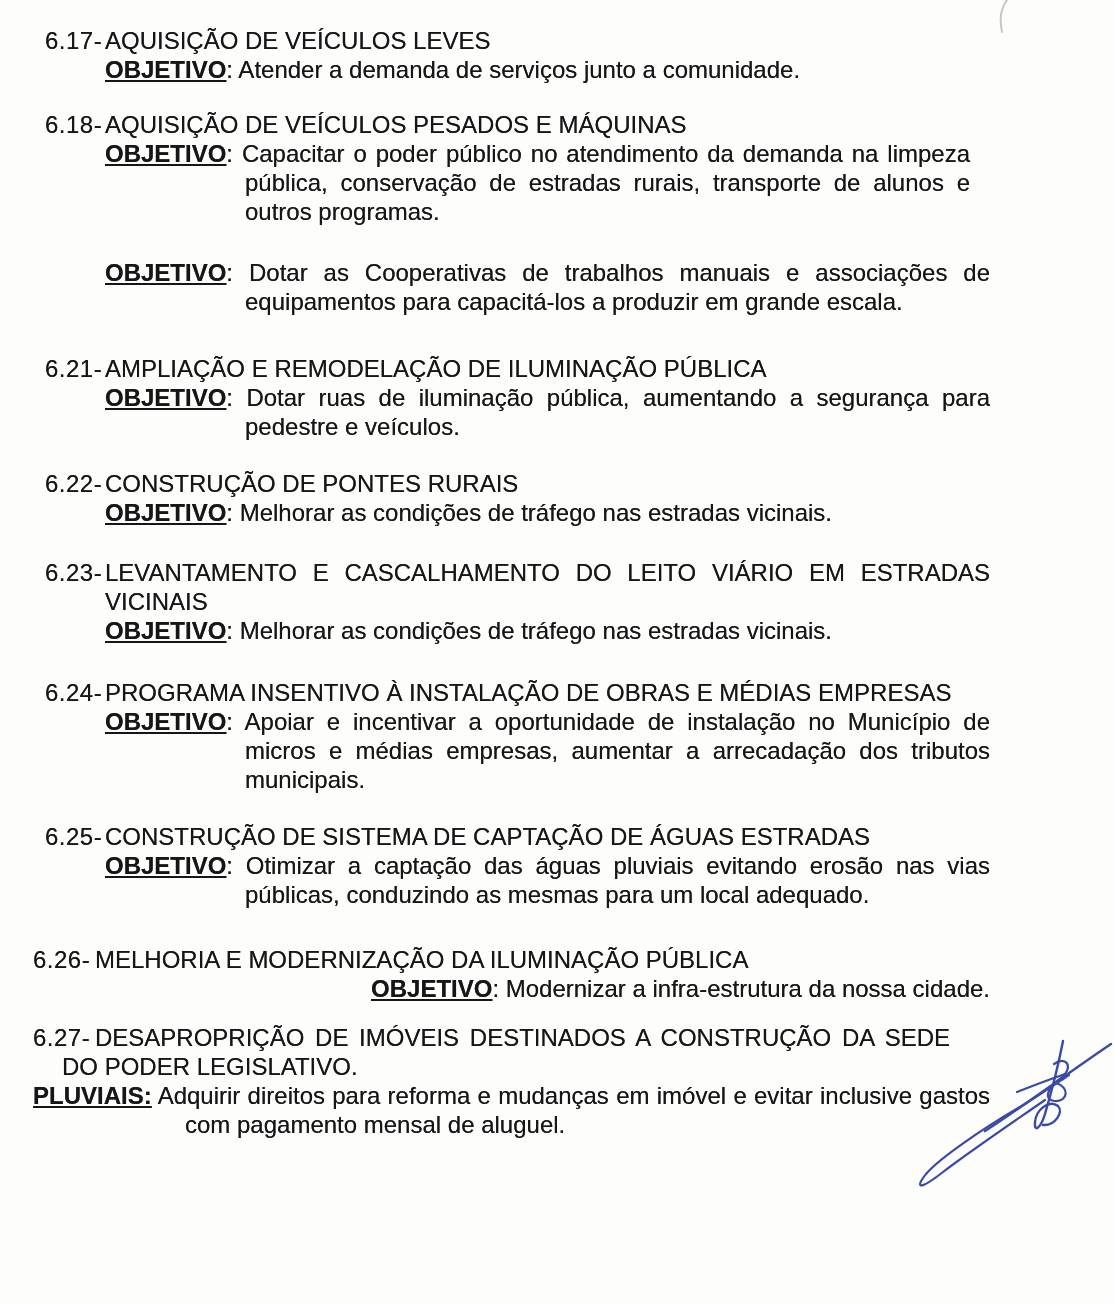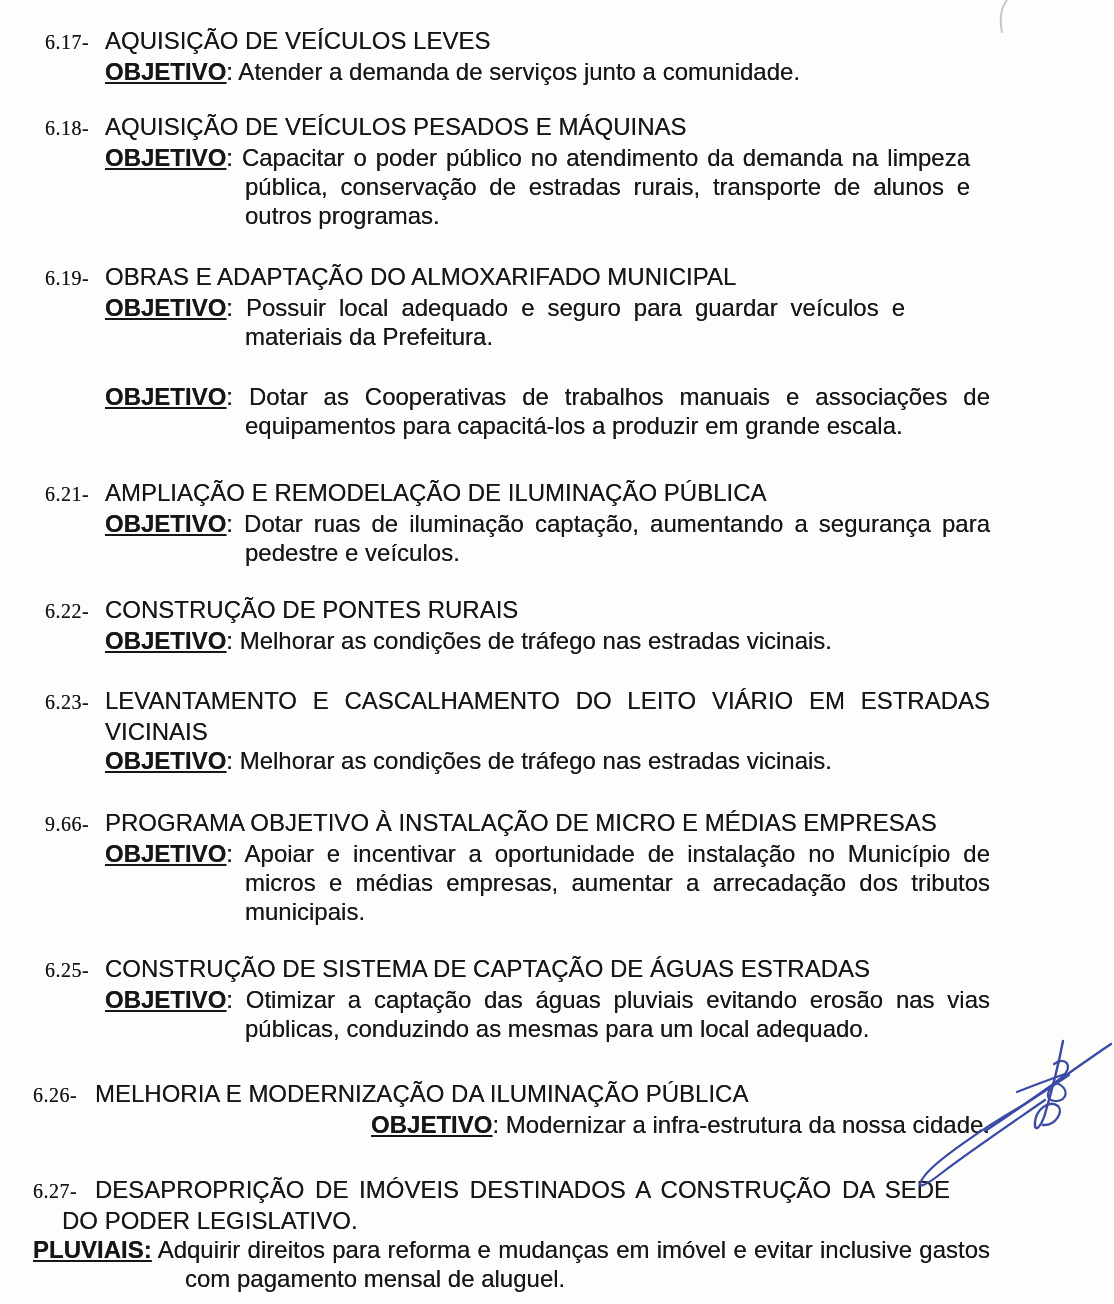--- a/index.html
+++ b/index.html
@@ -18,8 +18,8 @@
   .tl{text-align:justify;padding-left:60px;text-indent:-60px;margin:0;}
   .num{
     display:inline-block;width:60px;text-indent:0;
-    font-family:Liberation Serif, serif;
-    font-size:20px;letter-spacing:0.5px;
+    font-family:Liberation Sans, sans-serif;
+    font-size:24px;letter-spacing:0.5px;
   }
   .obj{margin:0;text-align:justify;padding-left:200px;text-indent:-140px;}
   .obj b{font-weight:bold;text-decoration:underline;}

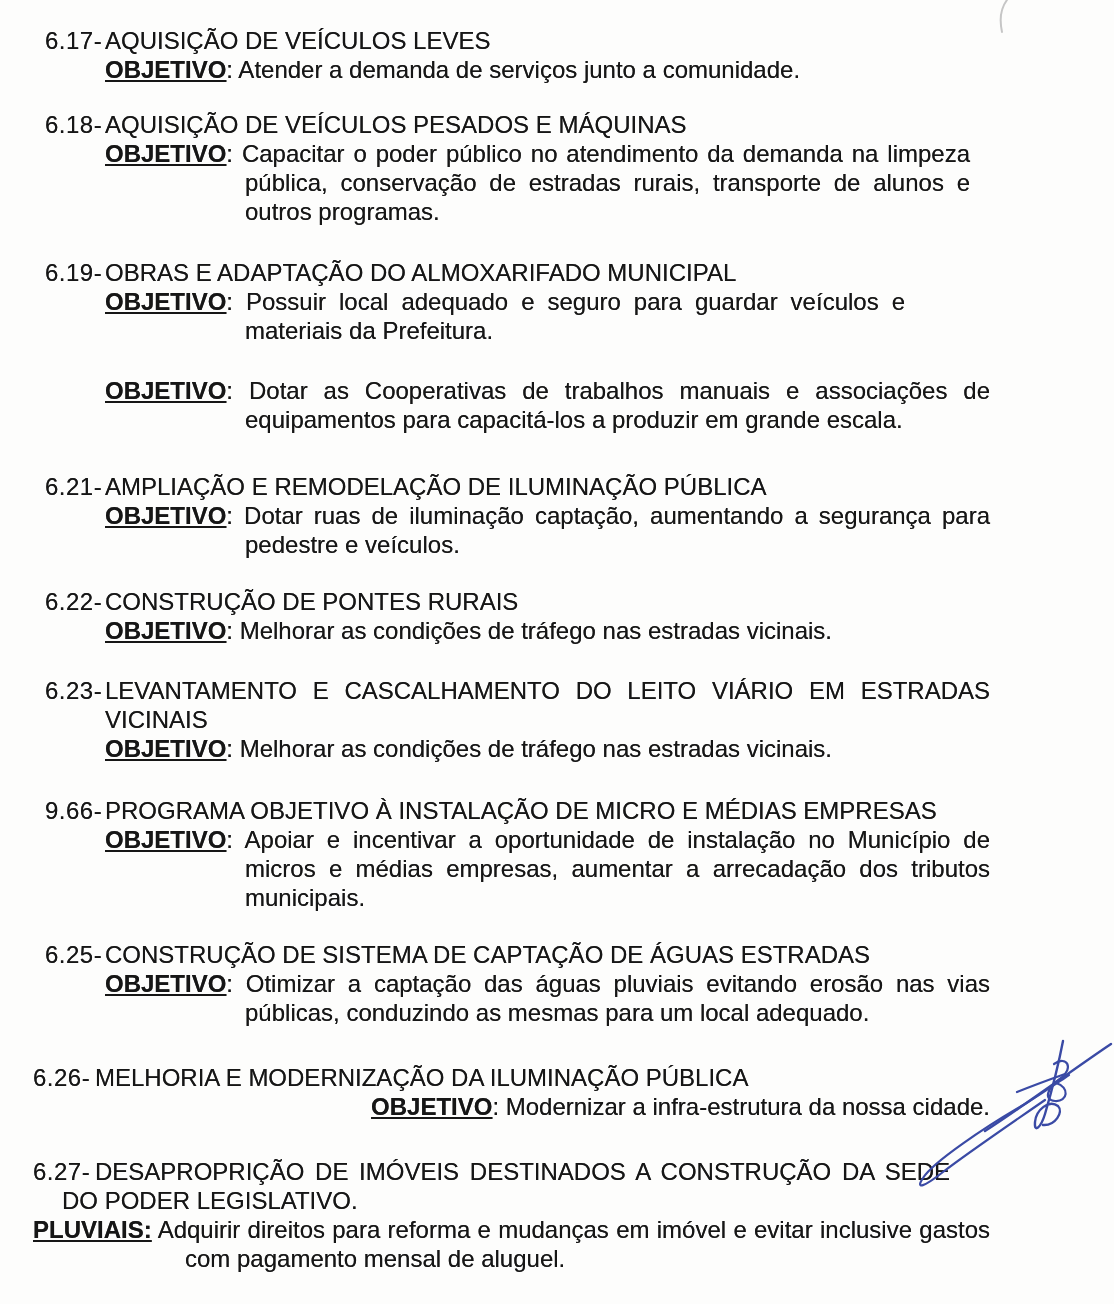--- a/index.html
+++ b/index.html
@@ -59,10 +59,6 @@
     <p class="obj"><b>OBJETIVO</b><span>: Capacitar o poder público no atendimento da demanda na limpeza pública, conservação de estradas rurais, transporte de alunos e outros programas.</span></p>
   </section>
 
-  <section class="item" id="i19">
-    <p class="tl"><span class="num">6.19-</span><span>OBRAS E ADAPTAÇÃO DO ALMOXARIFADO MUNICIPAL</span></p>
-    <p class="obj"><b>OBJETIVO</b><span>: Possuir local adequado e seguro para guardar veículos e materiais da Prefeitura.</span></p>
-  </section>
 
   <section class="item" id="i20">
     <p class="obj"><b>OBJETIVO</b><span>: Dotar as Cooperativas de trabalhos manuais e associações de equipamentos para capacitá-los a produzir em grande escala.</span></p>

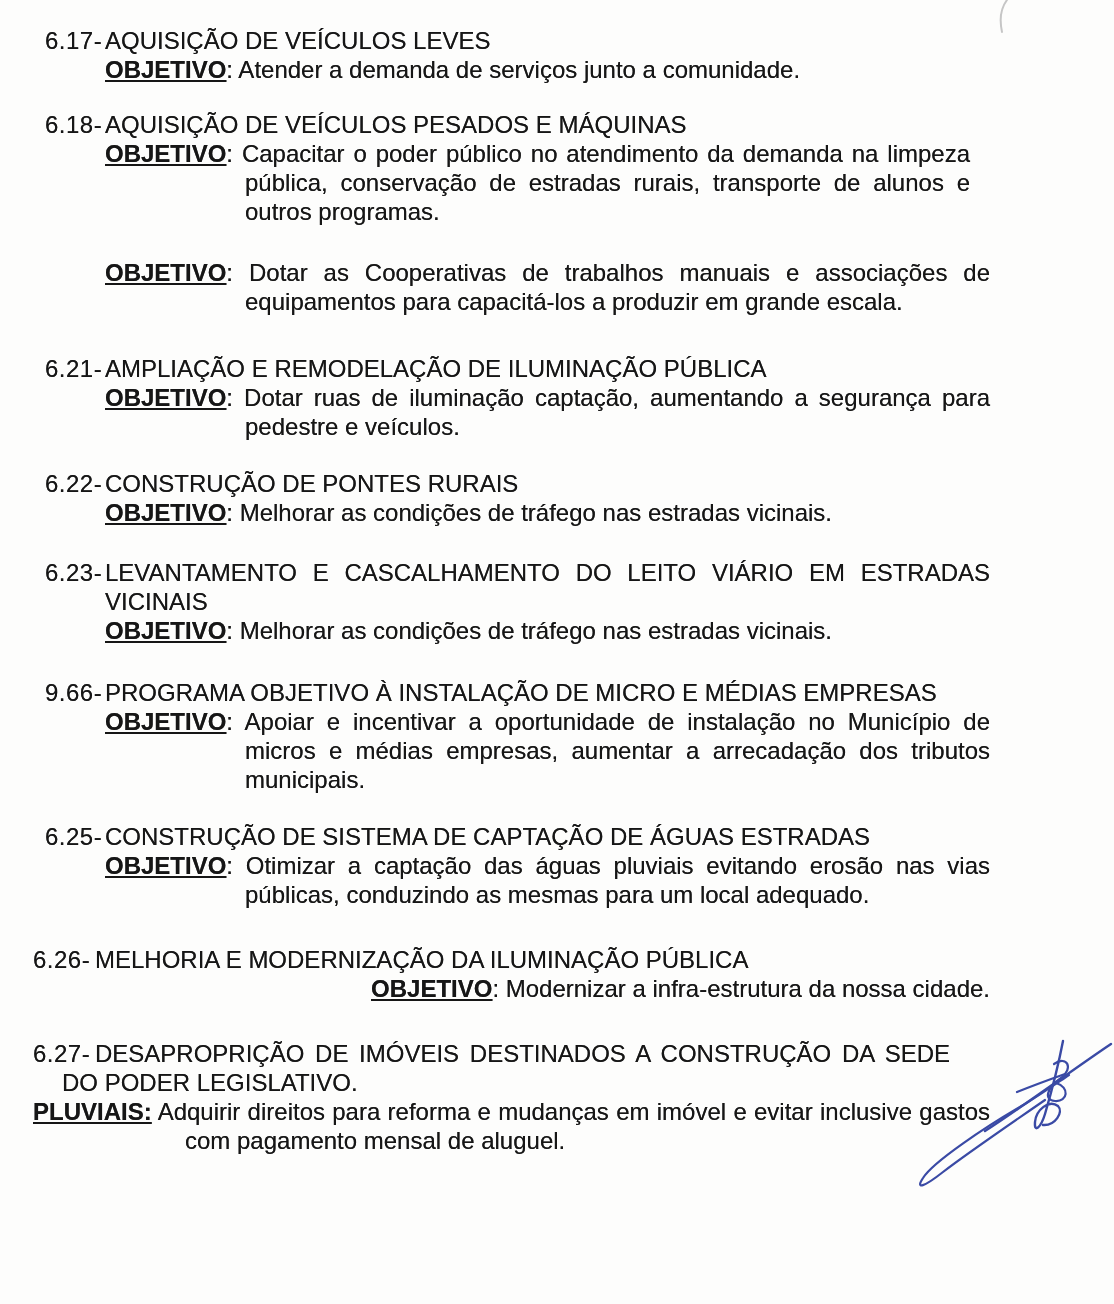--- a/index.html
+++ b/index.html
@@ -66,7 +66,7 @@
 
   <section class="item" id="i21">
     <p class="tl"><span class="num">6.21-</span><span>AMPLIAÇÃO E REMODELAÇÃO DE ILUMINAÇÃO PÚBLICA</span></p>
-    <p class="obj"><b>OBJETIVO</b><span>: Dotar ruas de iluminação captação, aumentando a segurança para pedestre e veículos.</span></p>
+    <p class="obj"><b>OBJETIVO</b><span>: Dotar ruas de iluminação pública, aumentando a segurança para pedestre e veículos.</span></p>
   </section>
 
   <section class="item" id="i22">

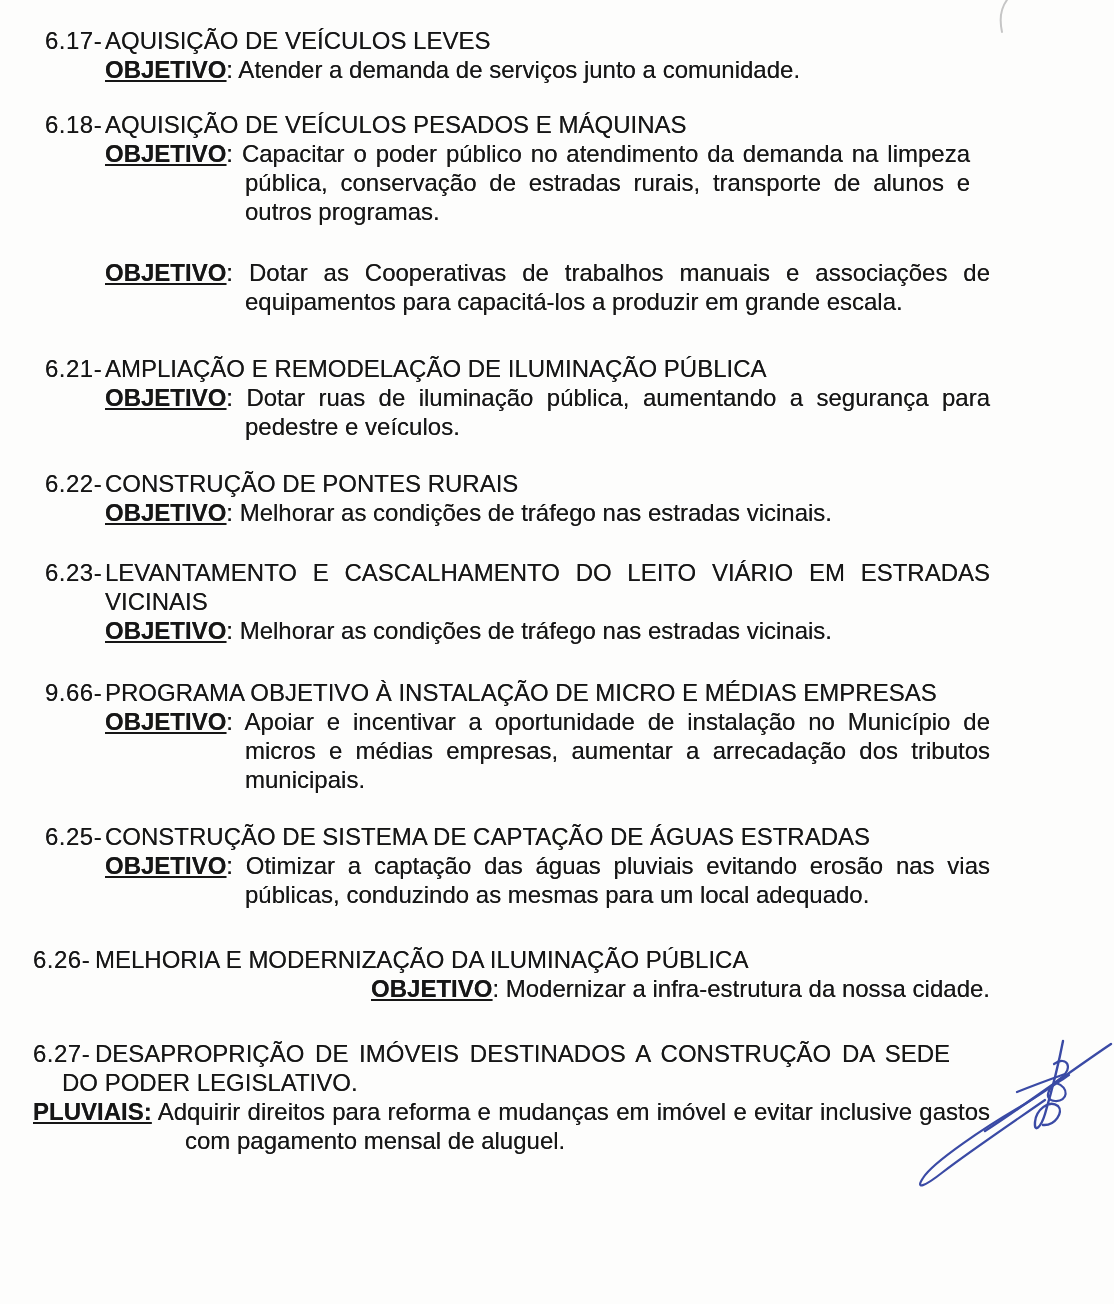--- a/index.html
+++ b/index.html
@@ -80,7 +80,7 @@
   </section>
 
   <section class="item" id="i24">
-    <p class="tl"><span class="num">9.66-</span><span>PROGRAMA OBJETIVO À INSTALAÇÃO DE MICRO E MÉDIAS EMPRESAS</span></p>
+    <p class="tl"><span class="num">6.24-</span><span>PROGRAMA OBJETIVO À INSTALAÇÃO DE MICRO E MÉDIAS EMPRESAS</span></p>
     <p class="obj"><b>OBJETIVO</b><span>: Apoiar e incentivar a oportunidade de instalação no Município de micros e médias empresas, aumentar a arrecadação dos tributos municipais.</span></p>
   </section>
 

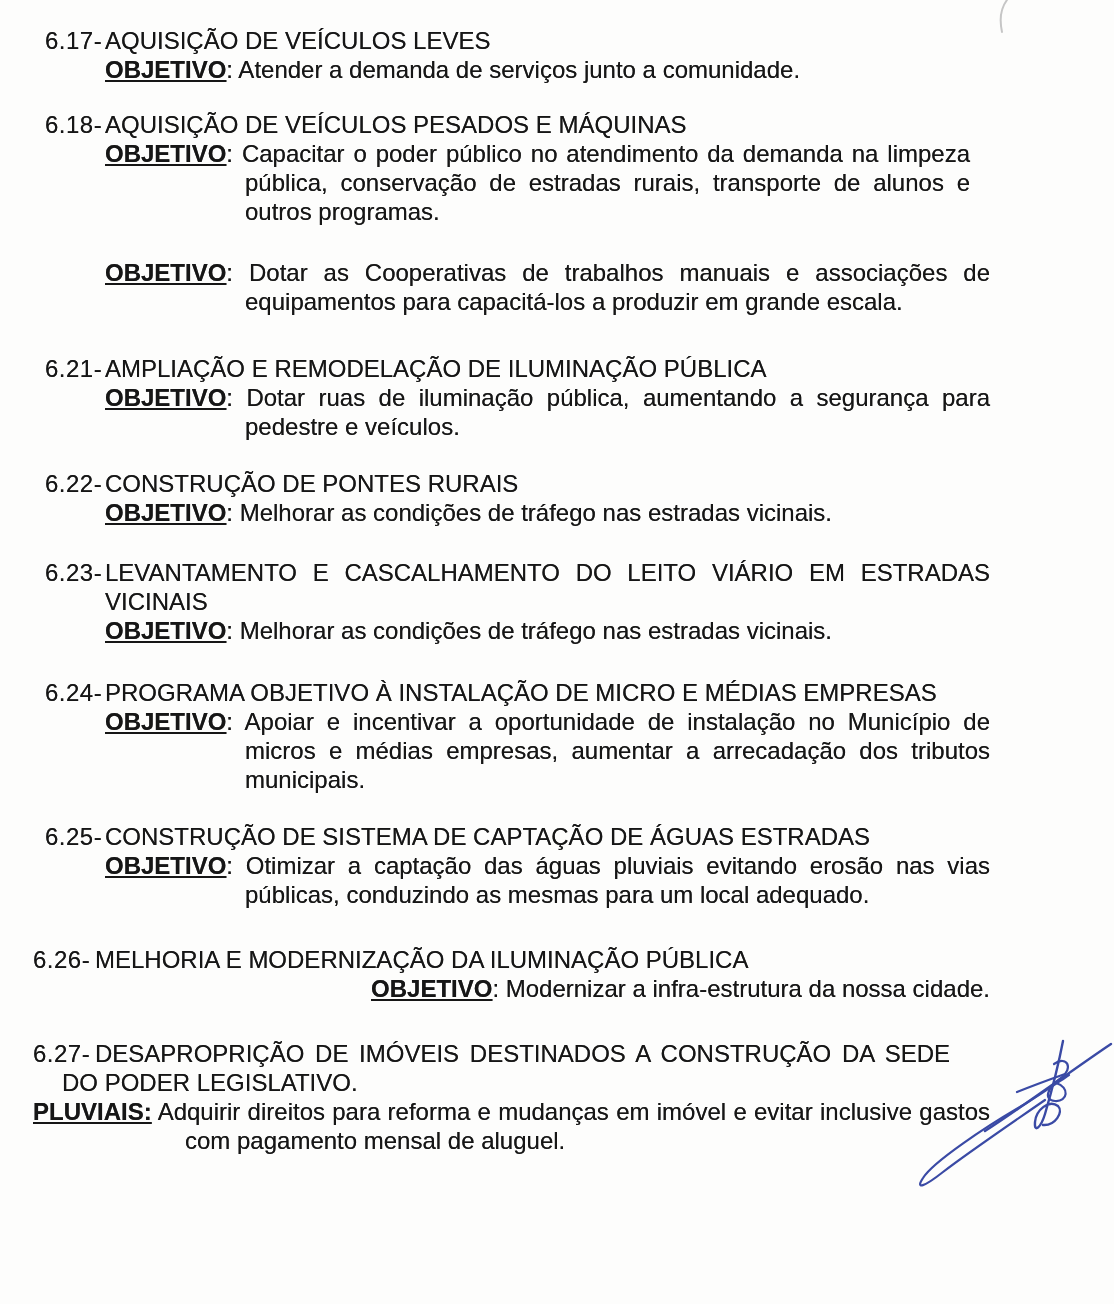--- a/index.html
+++ b/index.html
@@ -80,7 +80,7 @@
   </section>
 
   <section class="item" id="i24">
-    <p class="tl"><span class="num">6.24-</span><span>PROGRAMA OBJETIVO À INSTALAÇÃO DE MICRO E MÉDIAS EMPRESAS</span></p>
+    <p class="tl"><span class="num">6.24-</span><span>PROGRAMA INSENTIVO À INSTALAÇÃO DE OBRAS E MÉDIAS EMPRESAS</span></p>
     <p class="obj"><b>OBJETIVO</b><span>: Apoiar e incentivar a oportunidade de instalação no Município de micros e médias empresas, aumentar a arrecadação dos tributos municipais.</span></p>
   </section>
 

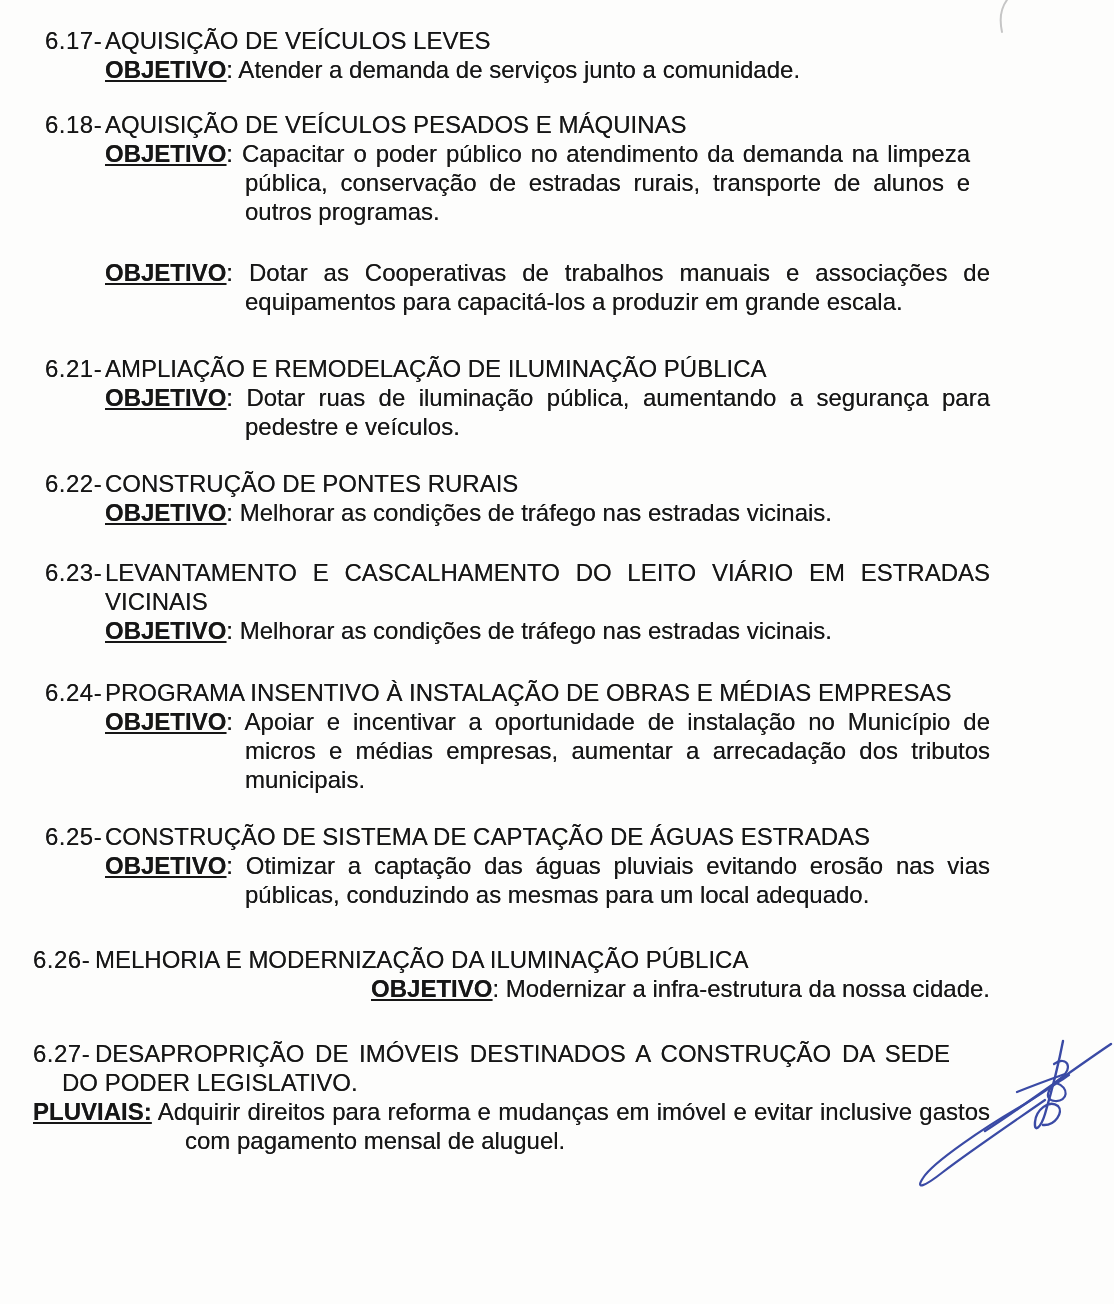--- a/index.html
+++ b/index.html
@@ -33,7 +33,7 @@
   #i23{margin-bottom:33px;}
   #i24{margin-bottom:28px;}
   #i25{margin-bottom:36px;}
-  #i26{margin-bottom:36px;margin-left:-12px;width:957px;}
+  #i26{margin-bottom:20px;margin-left:-12px;width:957px;}
   #i26 .tl{padding-left:62px;text-indent:-62px;}
   #i26 .num{width:62px;}
   #i26 .obj{padding:0;text-indent:0;text-align:right;}

